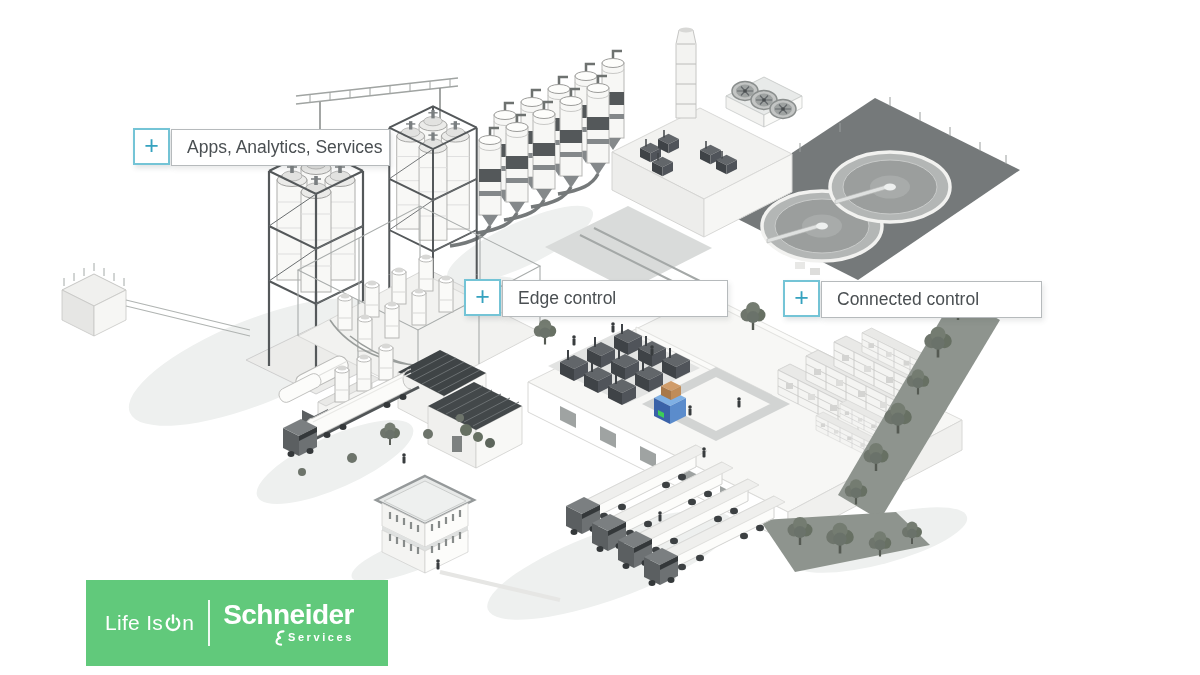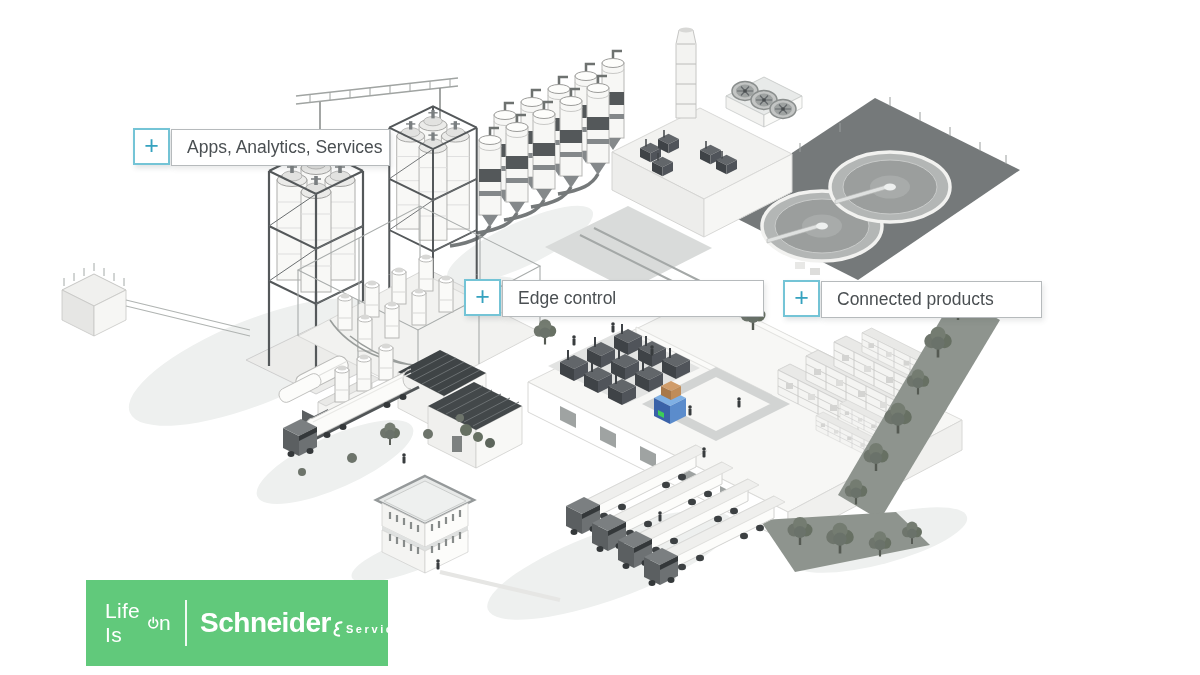--- a/index.html
+++ b/index.html
@@ -14,7 +14,7 @@
              border:1px solid #b6babc;line-height:34px;padding:0 14px 0 15px;font-size:17.5px;
              color:#4a4f52;white-space:nowrap;box-shadow:2px 3px 5px rgba(70,80,85,.12);}
   #callout-apps{left:133px;top:128px;}       #callout-apps .label-box{width:219px;}
-  #callout-edge{left:464px;top:279px;}       #callout-edge .label-box{width:262px;}
+  #callout-edge{left:464px;top:279px;}       #callout-edge .label-box{width:226px;}
   #callout-connected{left:783px;top:280px;}  #callout-connected .label-box{width:221px;}
   .logo{position:absolute;left:86px;top:580px;width:302px;height:86px;background:#61c97b;
         display:flex;align-items:center;padding-left:19px;box-sizing:border-box;color:#ffffff;}

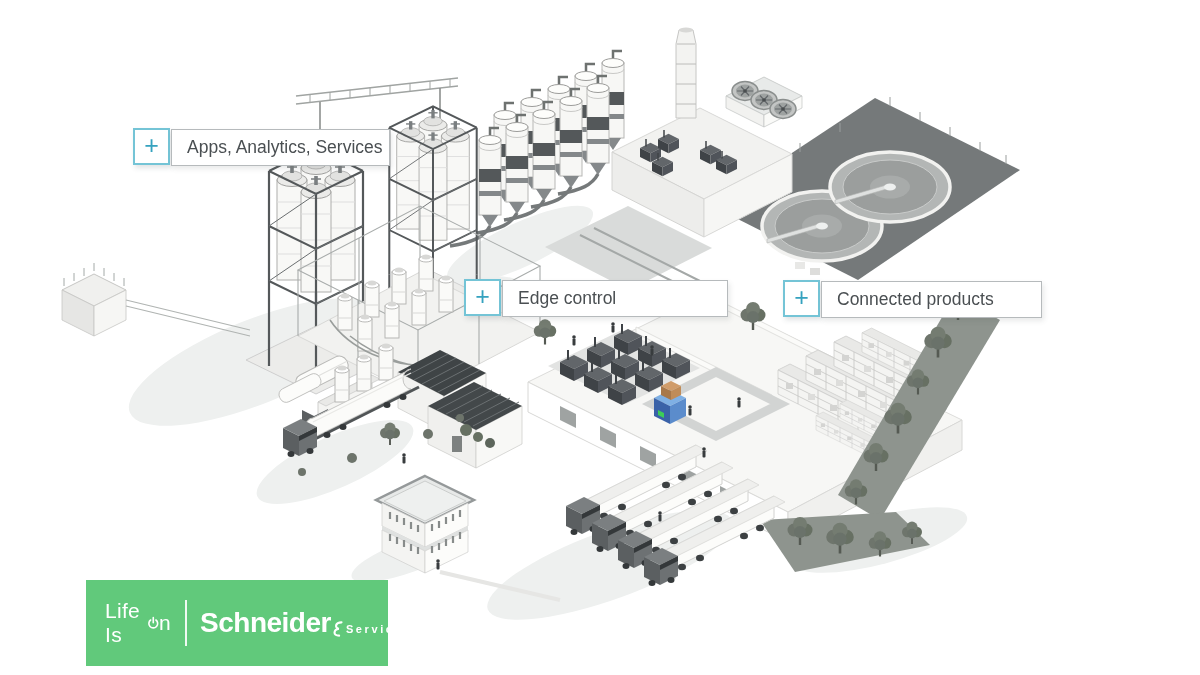--- a/index.html
+++ b/index.html
@@ -405,7 +405,7 @@
   </div>
   <div class="callout" id="callout-connected">
     <div class="plus-btn">+</div>
-    <div class="label-box">Connected products</div>
+    <div class="label-box">Connected control</div>
   </div>
 
   <div class="logo" aria-label="Life Is On">

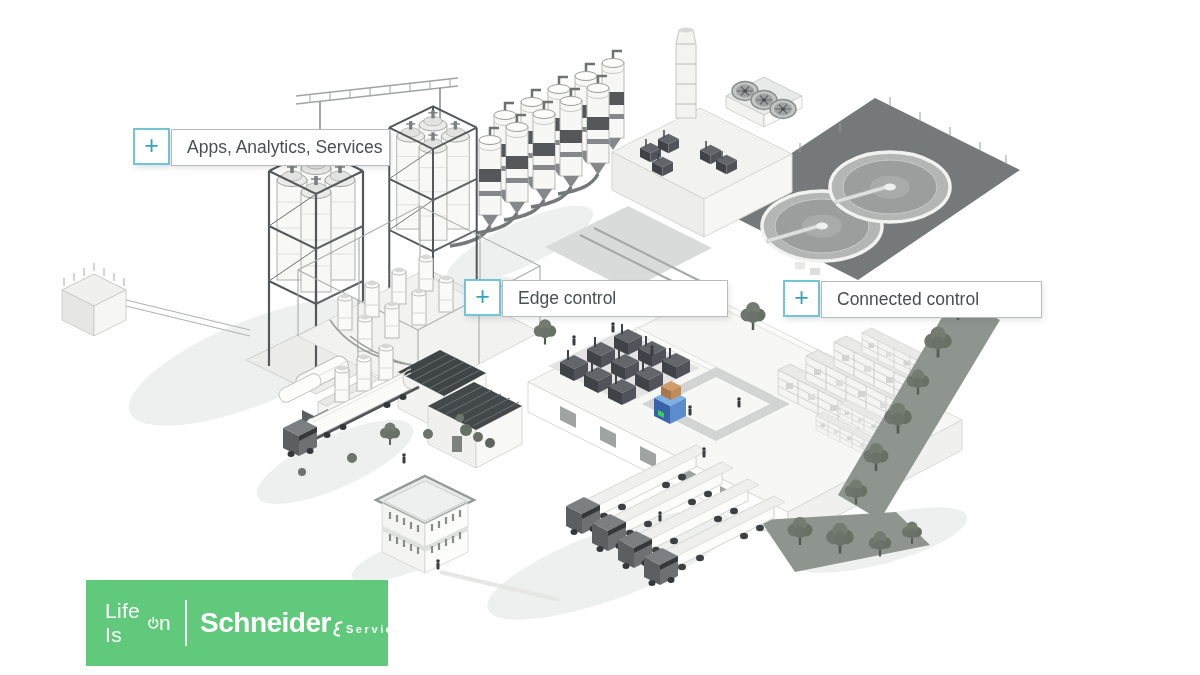--- a/index.html
+++ b/index.html
@@ -21,7 +21,7 @@
   .tagline{font-size:21px;letter-spacing:.3px;display:flex;align-items:center;}
   .tagline svg{margin:0 0px 0 1px;}
   .logo-divider{width:2px;height:46px;background:rgba(255,255,255,.9);margin:0 13px 0 14px;flex:0 0 auto;}
-  .brand{display:flex;flex-direction:row;align-items:flex-end;line-height:1;text-align:right;}
+  .brand{display:flex;flex-direction:column;align-items:flex-end;line-height:1;text-align:right;}
   .brand-name{font-size:28px;font-weight:bold;letter-spacing:-.5px;}
   .brand-sub{display:flex;align-items:center;font-size:11px;font-weight:bold;letter-spacing:2.6px;margin-top:1px;}
   .brand-sub svg{margin-right:2px;}

